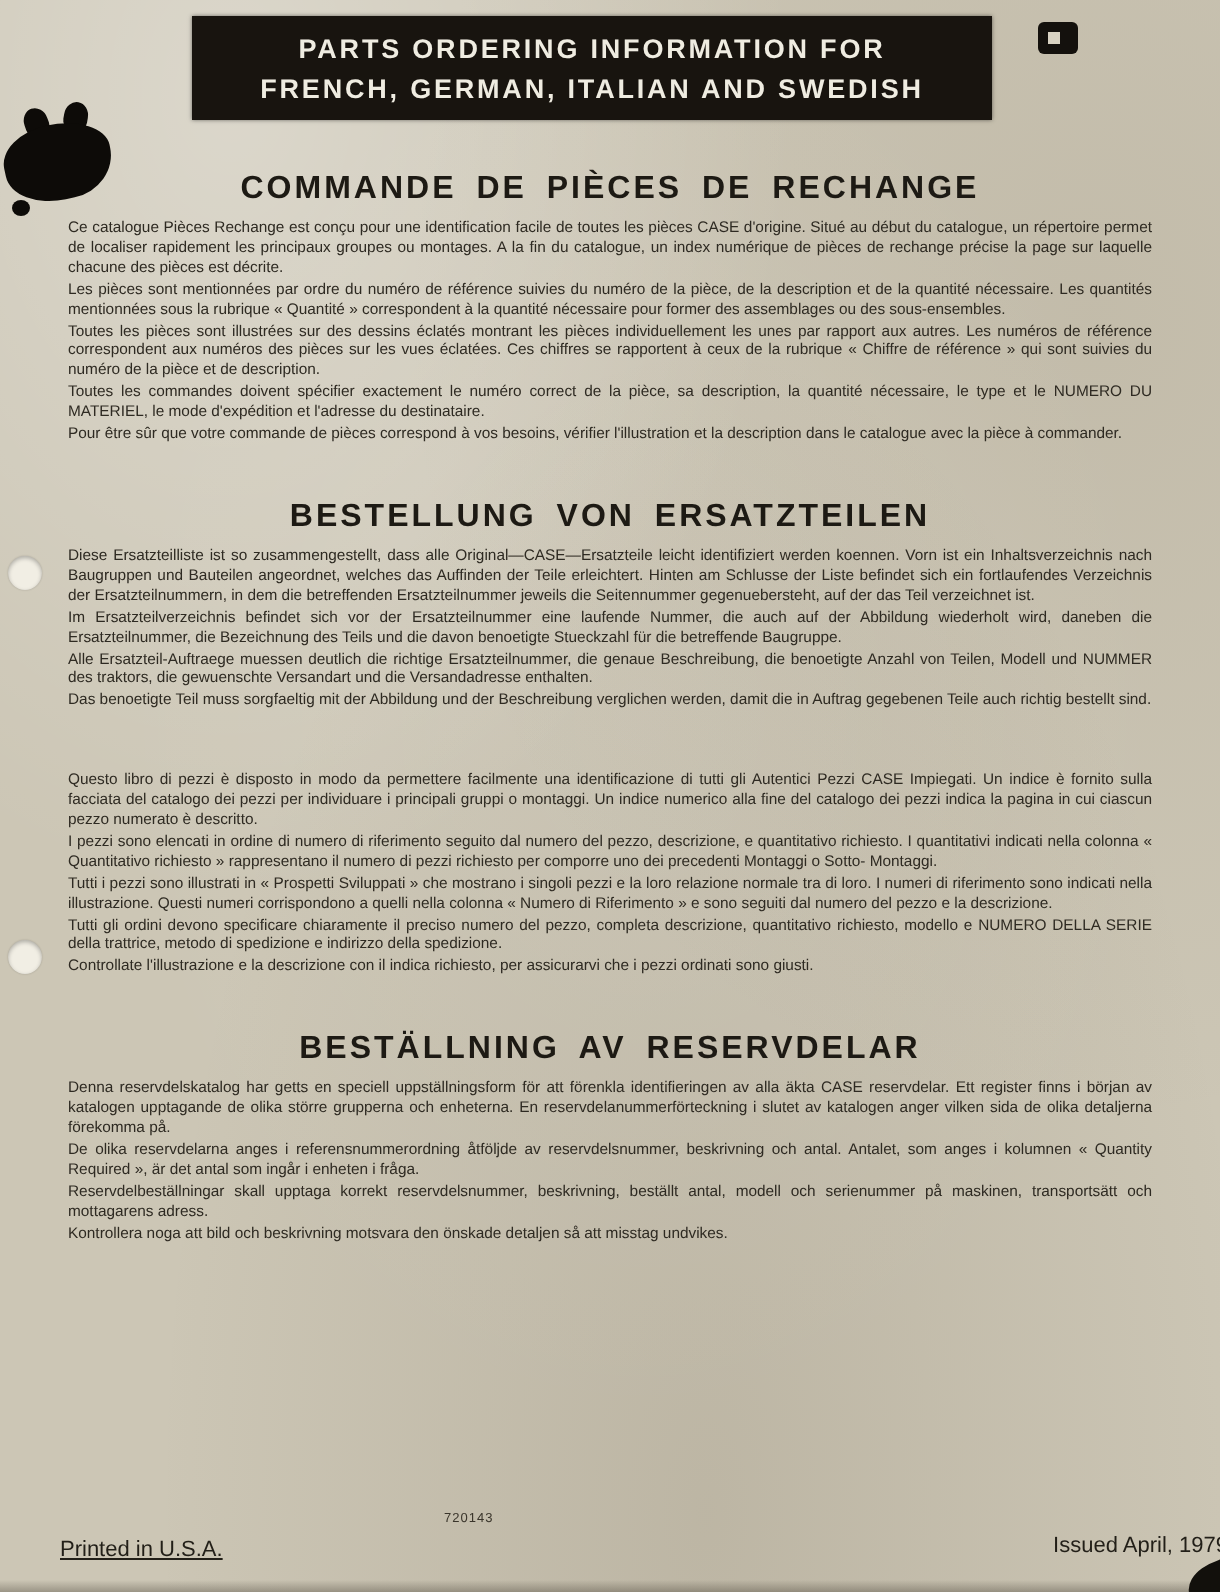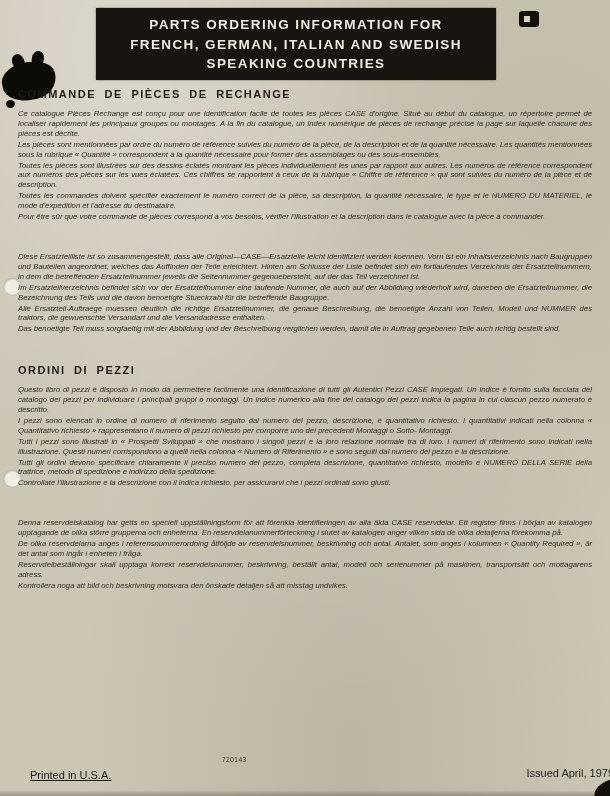--- a/index.html
+++ b/index.html
@@ -64,7 +64,6 @@
   <div class="banner">
     <div class="banner-line">PARTS ORDERING INFORMATION FOR</div>
     <div class="banner-line">FRENCH, GERMAN, ITALIAN AND SWEDISH</div>
-    <div class="banner-line">SPEAKING COUNTRIES</div>
   </div>
 
   <div class="corner-stamp">

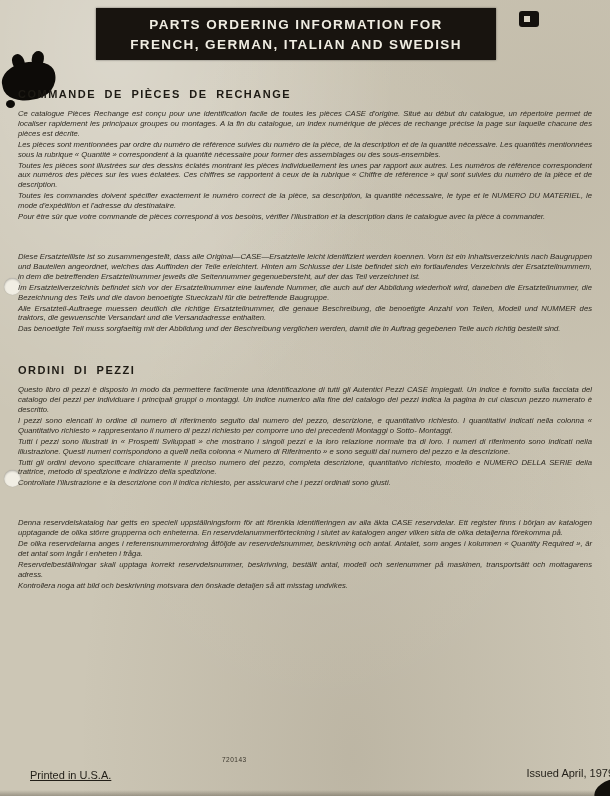--- a/index.html
+++ b/index.html
@@ -47,7 +47,7 @@
   .content{position:absolute;top:88px;left:18px;width:574px;color:#2c2920;}
   .section{margin-bottom:30px;}
   .section-title{
-    text-align:left;font-size:11px;font-weight:bold;line-height:13px;
+    text-align:center;font-size:16px;font-weight:bold;line-height:13px;
     letter-spacing:1.5px;word-spacing:4px;color:#1d1a14;margin:0 0 8px;
   }
   .body-par{font-size:7.7px;line-height:9.9px;text-align:justify;margin:0 0 1px;color:#2e2a22;font-style:italic;}

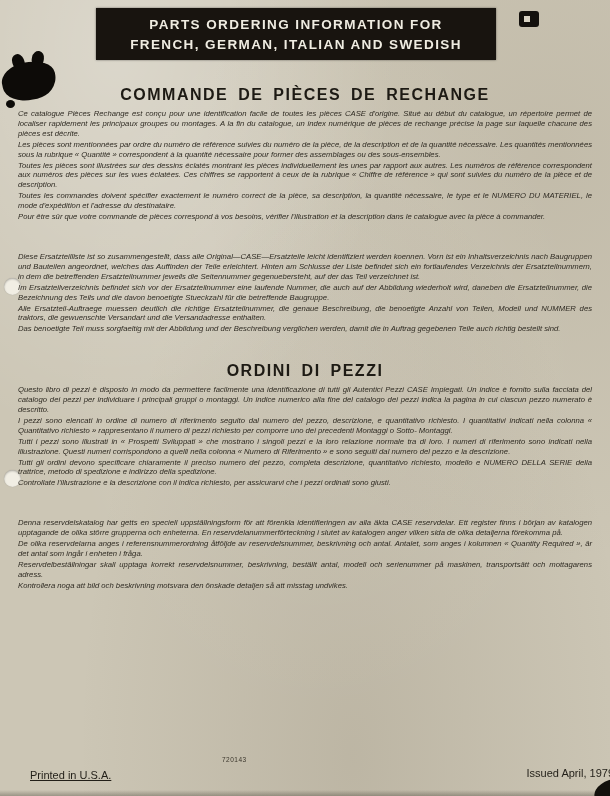--- a/index.html
+++ b/index.html
@@ -50,7 +50,7 @@
     text-align:center;font-size:16px;font-weight:bold;line-height:13px;
     letter-spacing:1.5px;word-spacing:4px;color:#1d1a14;margin:0 0 8px;
   }
-  .body-par{font-size:7.7px;line-height:9.9px;text-align:justify;margin:0 0 1px;color:#2e2a22;font-style:italic;}
+  .body-par{font-size:7.7px;line-height:9.9px;text-align:justify;margin:0 16px 1px;color:#2e2a22;}
   
   .form-no{position:absolute;left:222px;bottom:33px;font-size:6.5px;letter-spacing:.5px;color:#3a352b;}
   .printed{position:absolute;left:30px;bottom:15px;font-size:11px;color:#221f18;text-decoration:underline;}

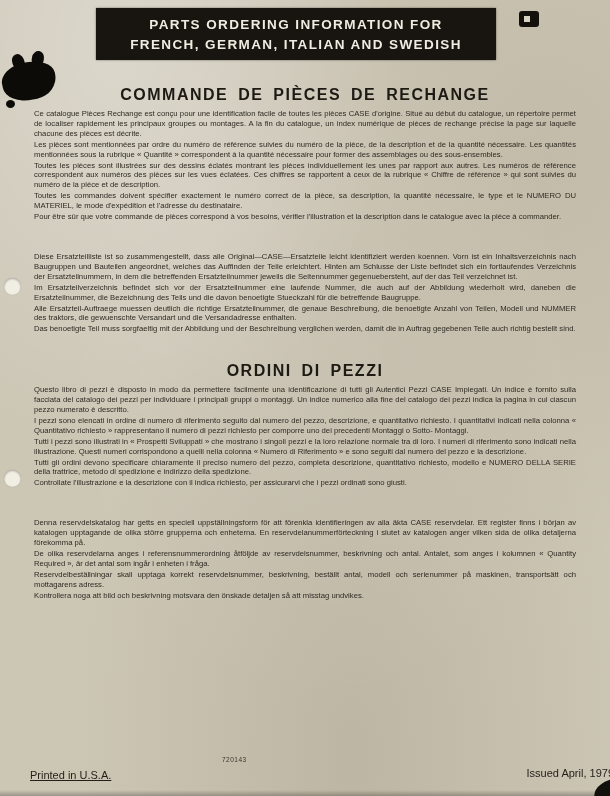--- a/index.html
+++ b/index.html
@@ -92,6 +92,7 @@
     </section>
 
     <section class="section">
+      <h2 class="section-title">BESTELLUNG VON ERSATZTEILEN</h2>
       <p class="body-par">Diese Ersatzteilliste ist so zusammengestellt, dass alle Original—CASE—Ersatzteile leicht identifiziert werden koennen. Vorn ist ein Inhaltsverzeichnis nach Baugruppen und Bauteilen angeordnet, welches das Auffinden der Teile erleichtert. Hinten am Schlusse der Liste befindet sich ein fortlaufendes Verzeichnis der Ersatzteilnummern, in dem die betreffenden Ersatzteilnummer jeweils die Seitennummer gegenuebersteht, auf der das Teil verzeichnet ist.</p>
       <p class="body-par">Im Ersatzteilverzeichnis befindet sich vor der Ersatzteilnummer eine laufende Nummer, die auch auf der Abbildung wiederholt wird, daneben die Ersatzteilnummer, die Bezeichnung des Teils und die davon benoetigte Stueckzahl für die betreffende Baugruppe.</p>
       <p class="body-par">Alle Ersatzteil-Auftraege muessen deutlich die richtige Ersatzteilnummer, die genaue Beschreibung, die benoetigte Anzahl von Teilen, Modell und NUMMER des traktors, die gewuenschte Versandart und die Versandadresse enthalten.</p>

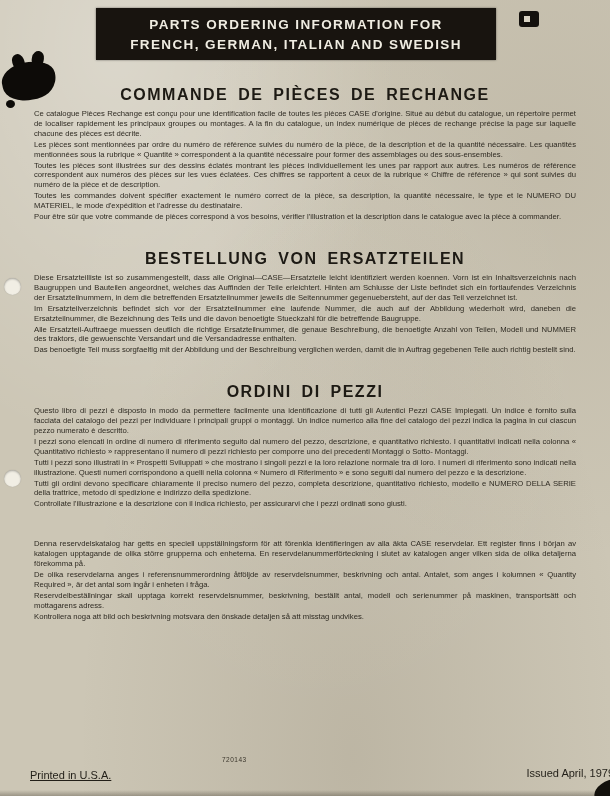--- a/index.html
+++ b/index.html
@@ -100,7 +100,6 @@
     </section>
 
     <section class="section">
-      <h2 class="section-title">ORDINI DI PEZZI</h2>
       <p class="body-par">Questo libro di pezzi è disposto in modo da permettere facilmente una identificazione di tutti gli Autentici Pezzi CASE Impiegati. Un indice è fornito sulla facciata del catalogo dei pezzi per individuare i principali gruppi o montaggi. Un indice numerico alla fine del catalogo dei pezzi indica la pagina in cui ciascun pezzo numerato è descritto.</p>
       <p class="body-par">I pezzi sono elencati in ordine di numero di riferimento seguito dal numero del pezzo, descrizione, e quantitativo richiesto. I quantitativi indicati nella colonna « Quantitativo richiesto » rappresentano il numero di pezzi richiesto per comporre uno dei precedenti Montaggi o Sotto- Montaggi.</p>
       <p class="body-par">Tutti i pezzi sono illustrati in « Prospetti Sviluppati » che mostrano i singoli pezzi e la loro relazione normale tra di loro. I numeri di riferimento sono indicati nella illustrazione. Questi numeri corrispondono a quelli nella colonna « Numero di Riferimento » e sono seguiti dal numero del pezzo e la descrizione.</p>

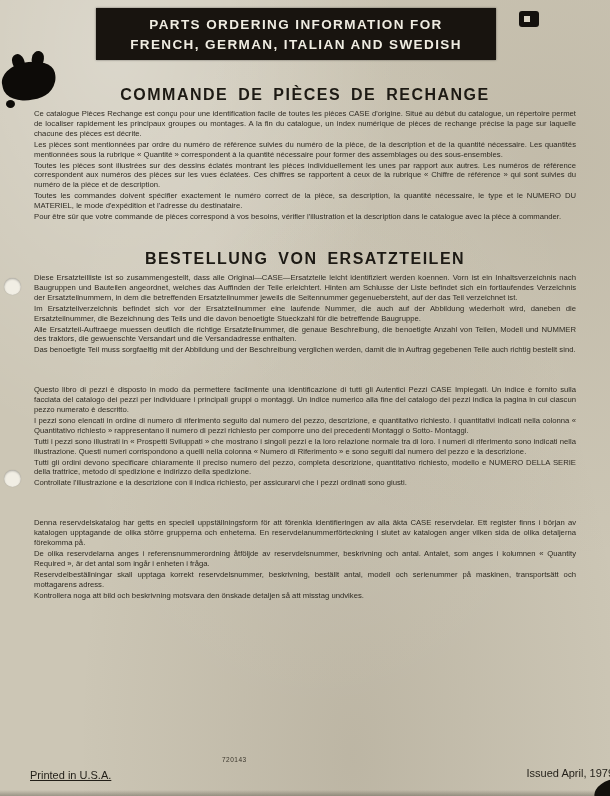--- a/index.html
+++ b/index.html
@@ -108,6 +108,7 @@
     </section>
 
     <section class="section">
+      <h2 class="section-title">BESTÄLLNING AV RESERVDELAR</h2>
       <p class="body-par">Denna reservdelskatalog har getts en speciell uppställningsform för att förenkla identifieringen av alla äkta CASE reservdelar. Ett register finns i början av katalogen upptagande de olika större grupperna och enheterna. En reservdelanummerförteckning i slutet av katalogen anger vilken sida de olika detaljerna förekomma på.</p>
       <p class="body-par">De olika reservdelarna anges i referensnummerordning åtföljde av reservdelsnummer, beskrivning och antal. Antalet, som anges i kolumnen « Quantity Required », är det antal som ingår i enheten i fråga.</p>
       <p class="body-par">Reservdelbeställningar skall upptaga korrekt reservdelsnummer, beskrivning, beställt antal, modell och serienummer på maskinen, transportsätt och mottagarens adress.</p>

